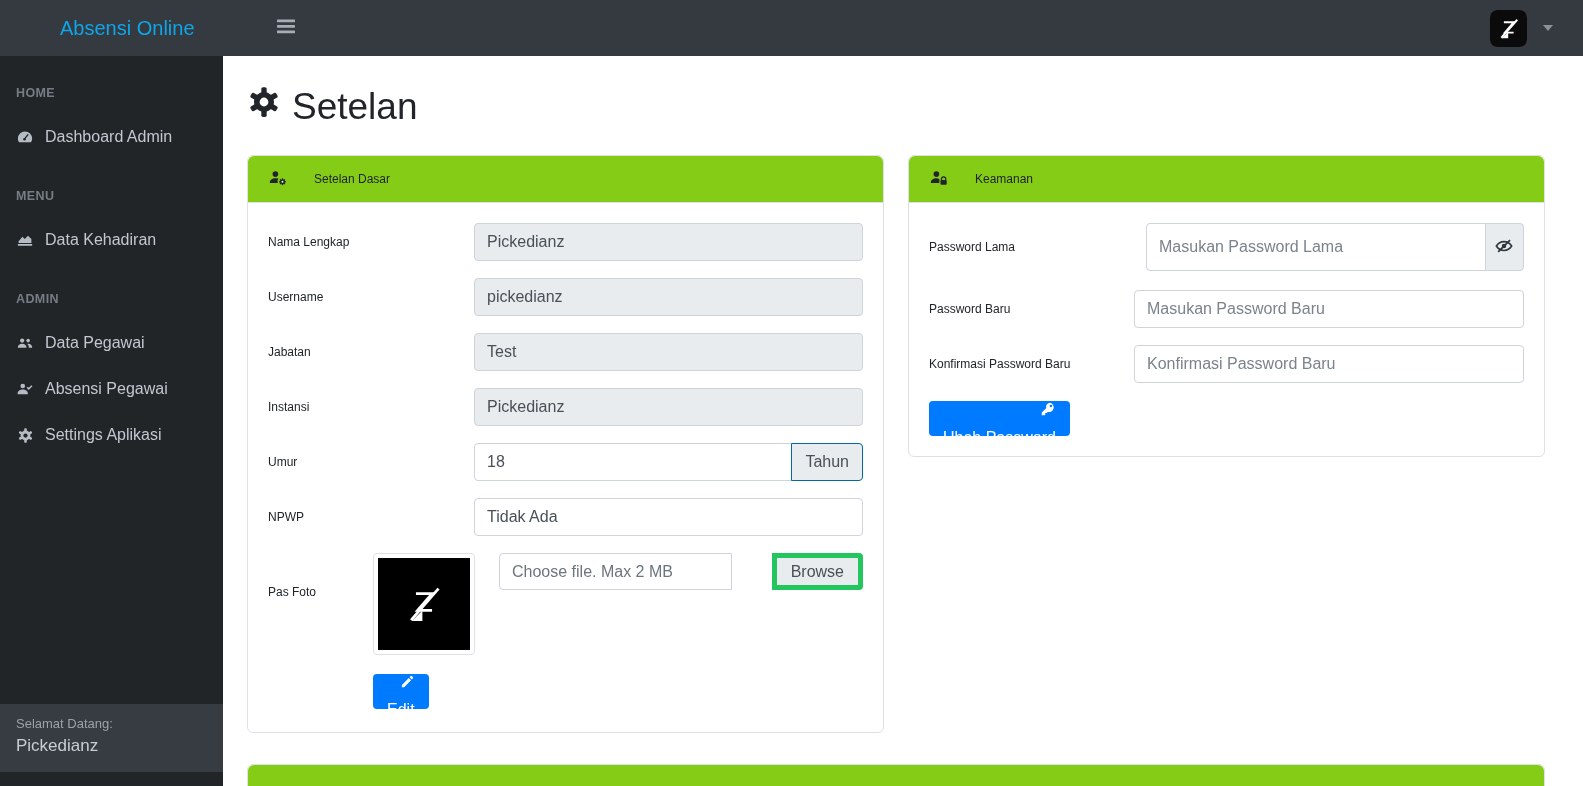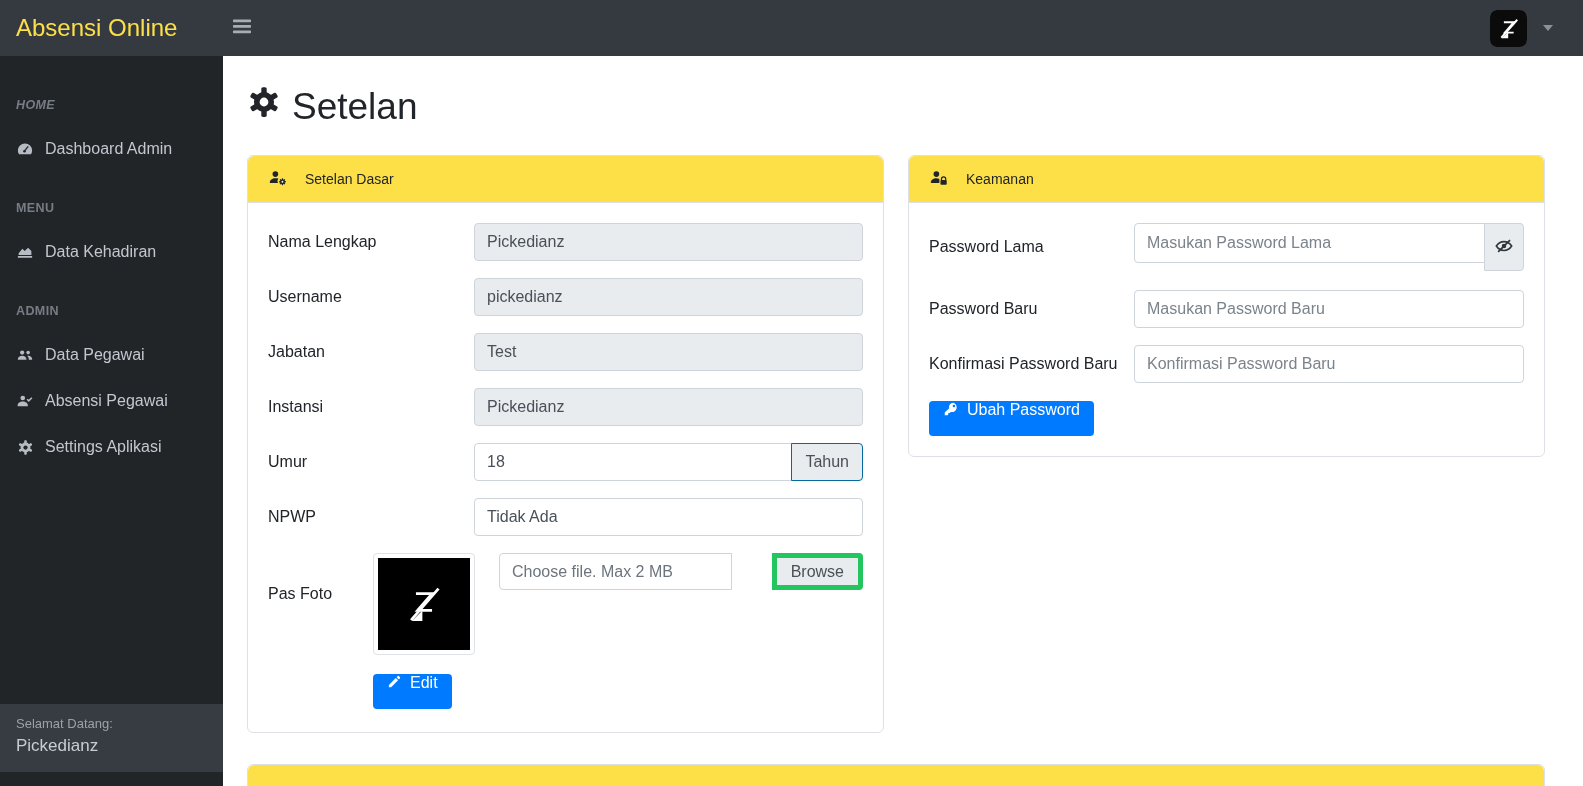--- a/index.html
+++ b/index.html
@@ -9,7 +9,7 @@
 
   
   .topbar { flex:0 0 56px; height:56px; background:#343a40; display:flex; align-items:center; }
-  .brand { width:223px; flex:0 0 223px; padding-left:16px; color:#fde047; font-size:24px; }
+  .brand { width:223px; flex:0 0 223px; padding-left:16px; color:#0ea5e9; font-size:20px;margin-left:44px; }
   .hamburger-btn { background:none; border:none; padding:8px; margin-left:2px; cursor:pointer; display:flex; }
   .nav-right { margin-left:auto; display:flex; align-items:center; padding-right:30px; gap:16px; }
   .avatar { width:37px; height:37px; border-radius:7px; overflow:hidden; display:block; }

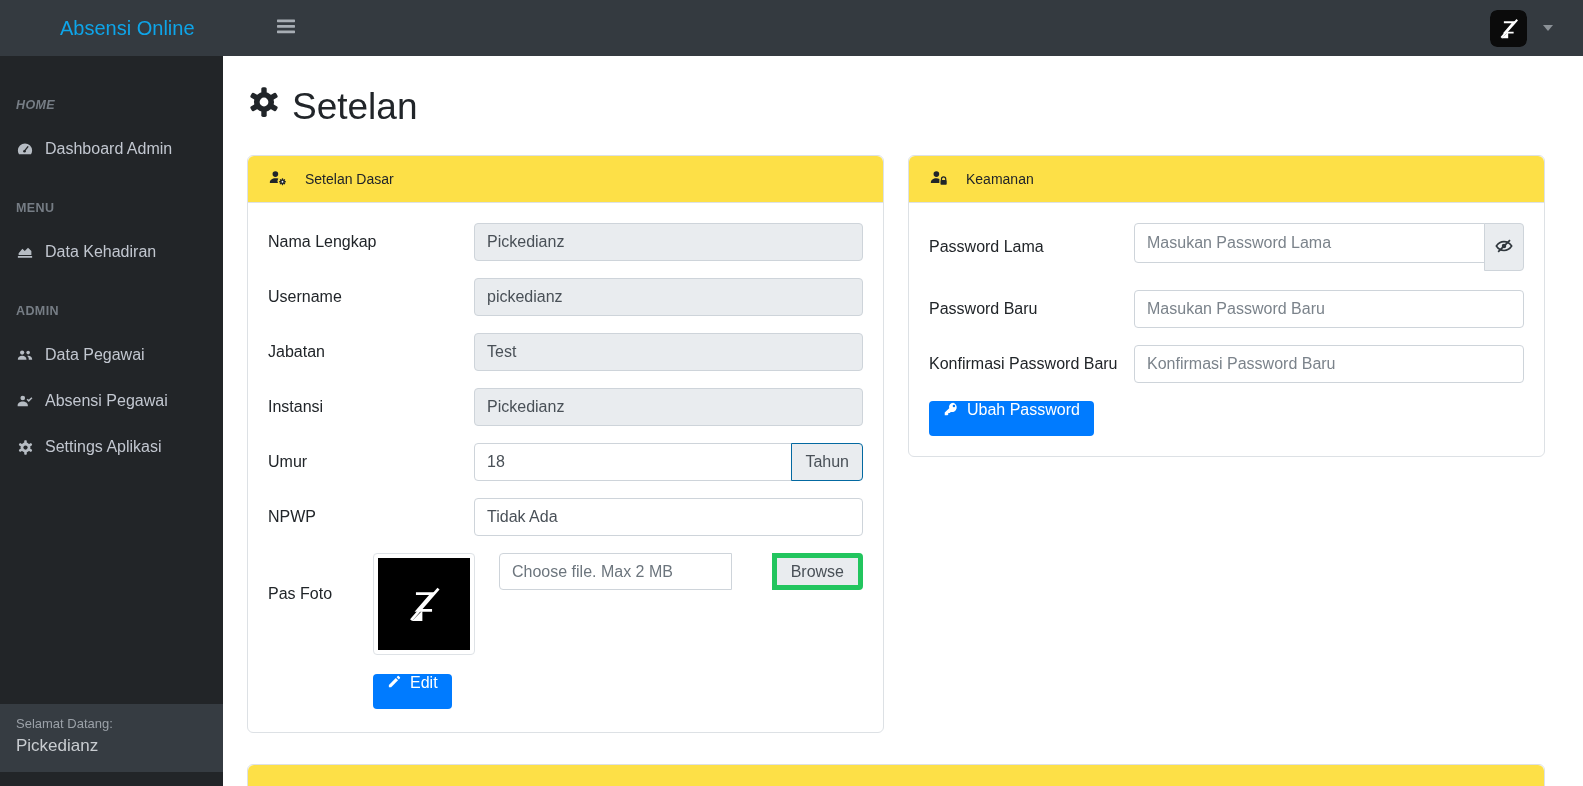--- a/index.html
+++ b/index.html
@@ -19,7 +19,7 @@
   .layout { flex:1; display:flex; min-height:0; }
   .sidebar { flex:0 0 223px; width:223px; background:#222528; position:relative; }
   .nav-header { color:#767d85; font-size:12.5px; font-weight:bold; letter-spacing:.4px; padding:0 16px; margin-top:43px; }
-  .nav-header.first { margin-top:42px;font-style:italic; }
+  .nav-header.first { margin-top:30px; }
   .nav-item { display:flex; align-items:center; gap:11px; color:#c2c7d0; font-size:16px; padding:0 16px; margin-top:28px; cursor:pointer; }
   .nav-item .ico { width:18px; height:18px; flex:0 0 18px; display:flex; align-items:center; justify-content:center; }
   .sidebar-footer { position:absolute; left:0; right:0; bottom:14px; background:#363c42; padding:12px 16px 16px; }

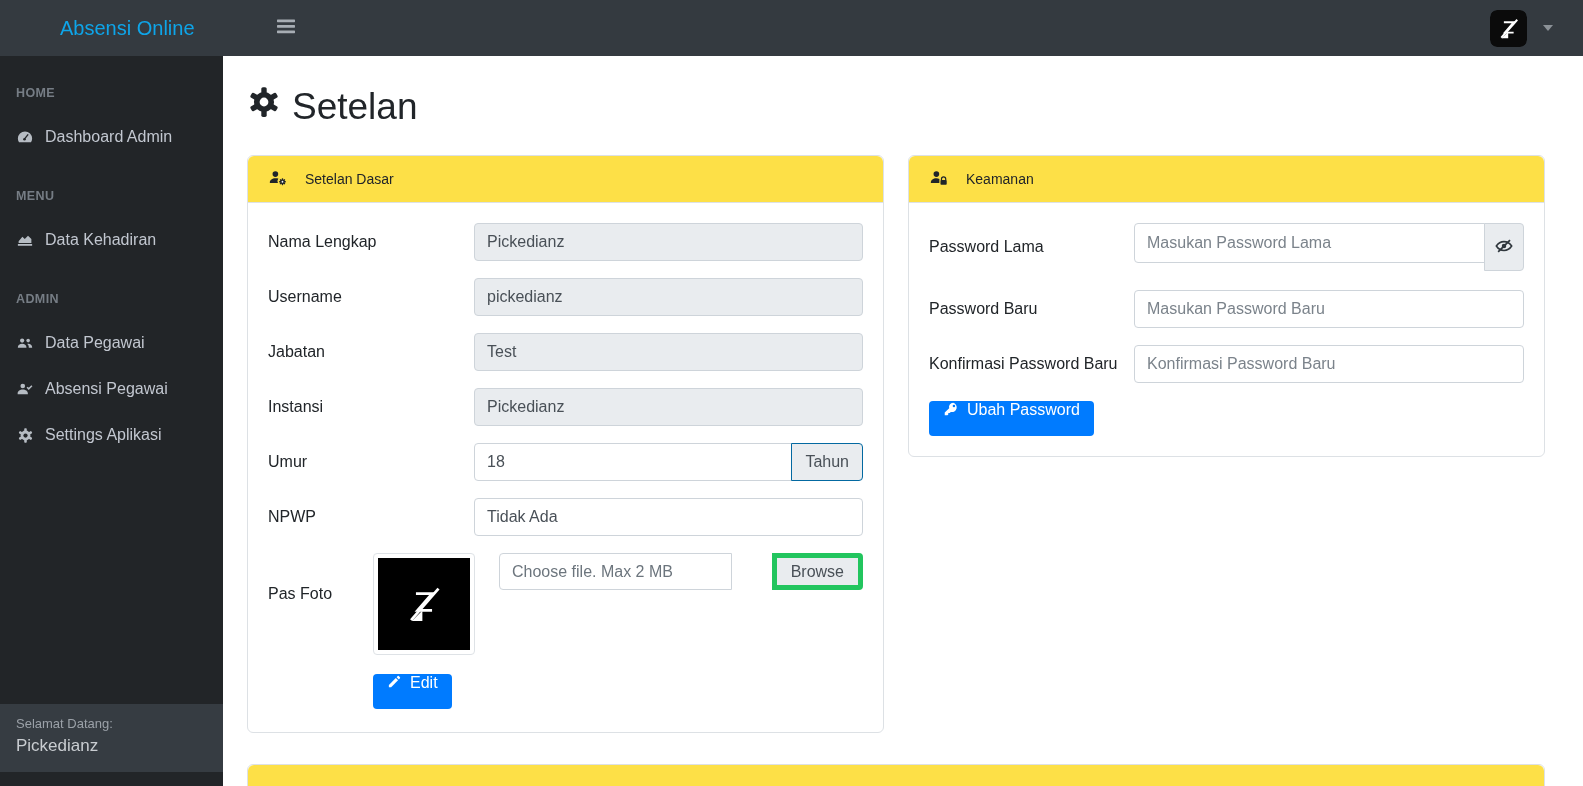--- a/index.html
+++ b/index.html
@@ -32,7 +32,7 @@
 
   .cards-row { display:flex; gap:24px; align-items:flex-start; }
   .card { flex:1; min-width:0; background:#fff; border:1px solid #dde1e5; border-radius:6px; }
-  .card-header { background:#fde047; border-bottom:1px solid #dde1e5; border-radius:6px 6px 0 0; padding:13px 20px; display:flex; align-items:center; gap:18px; font-size:14px; color:#212529; }
+  .card-header { background:#84cc16; border-bottom:1px solid #dde1e5; border-radius:6px 6px 0 0; padding:13px 20px; display:flex; align-items:center; gap:27px; font-size:12px; color:#212529; }
   .card-body { padding:20px; }
 
   .form-row { display:flex; align-items:center; margin-bottom:17px; }

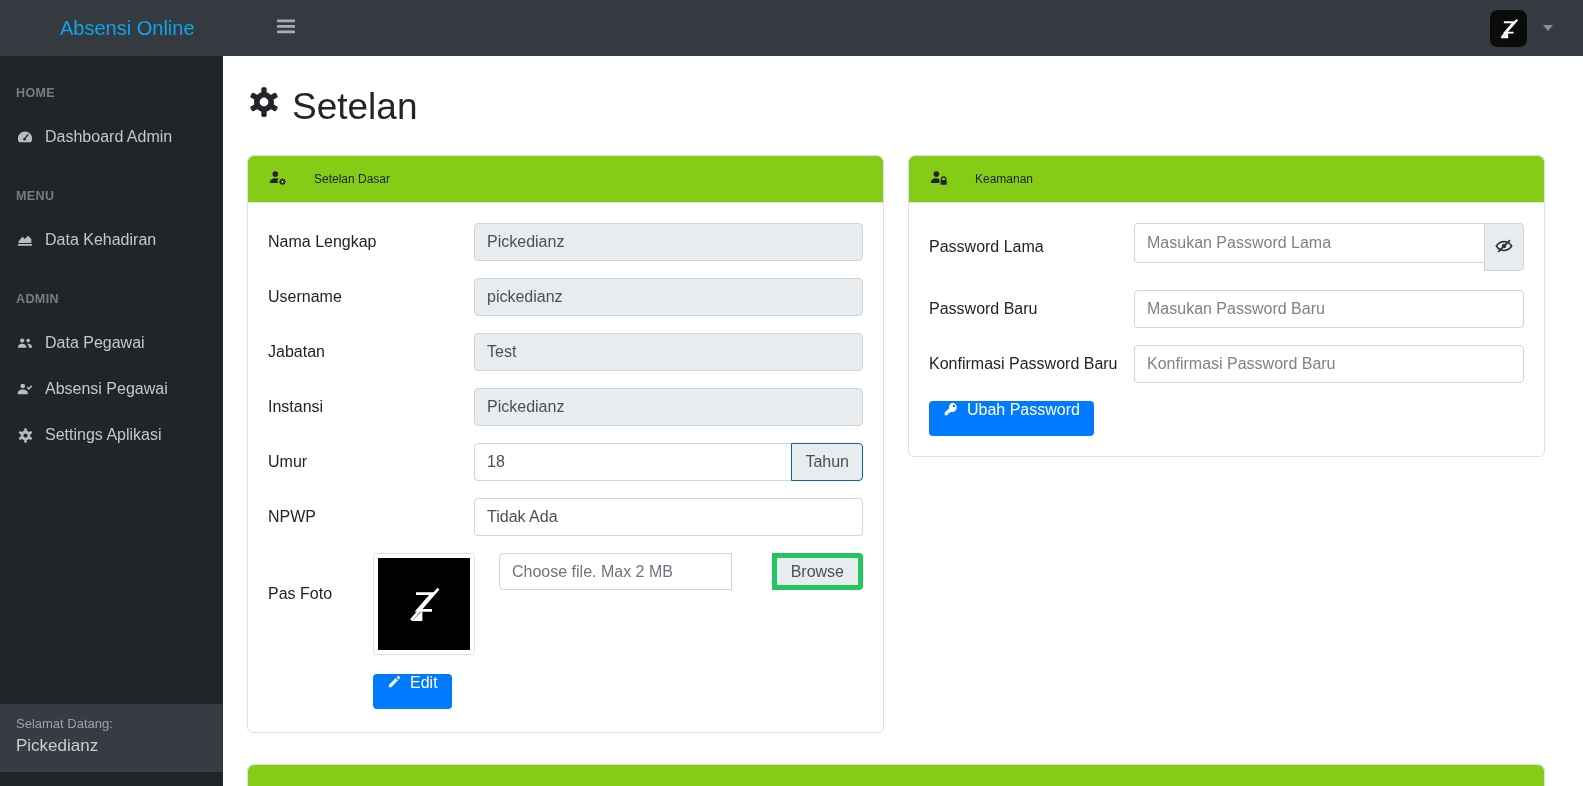--- a/index.html
+++ b/index.html
@@ -36,7 +36,7 @@
   .card-body { padding:20px; }
 
   .form-row { display:flex; align-items:center; margin-bottom:17px; }
-  .f-label { flex:0 0 206px; font-size:16px; color:#212529; }
+  .f-label { flex:0 0 206px; font-size:12px; color:#212529; }
   .sec .f-label { flex:0 0 205px; }
   .f-ctl { flex:1; display:flex; }
   .form-control { width:100%; height:38px; border:1px solid #ced4da; border-radius:4px; background:#fff; color:#495057; font-size:16px; padding:0 12px; font-family:inherit; }

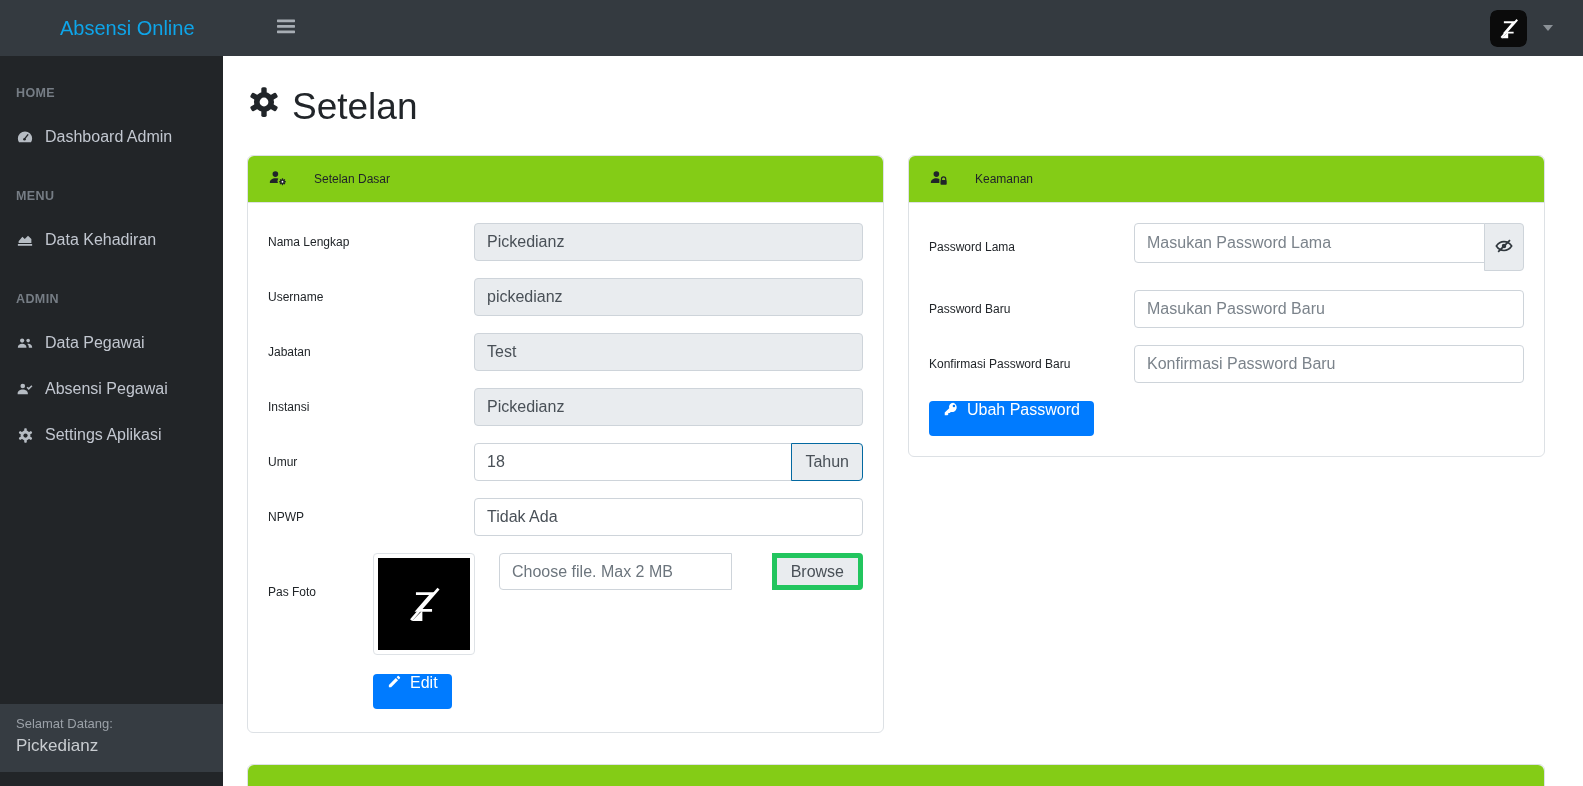--- a/index.html
+++ b/index.html
@@ -60,7 +60,7 @@
 
   
   .pw-group { height:48px; }
-  .pw-group .form-control { height:40px; }
+  .pw-group .form-control { height:48px;margin-left:12px; }
   .eye-btn { width:45px; margin-left:-1px; border:1px solid #ced4da; border-radius:0 4px 4px 0; background:#e9ecef; display:flex; align-items:center; justify-content:center; cursor:pointer; padding:0; }
   .row-gap-lg { margin-bottom:19px; }
   .submit-btn { margin-top:1px; }

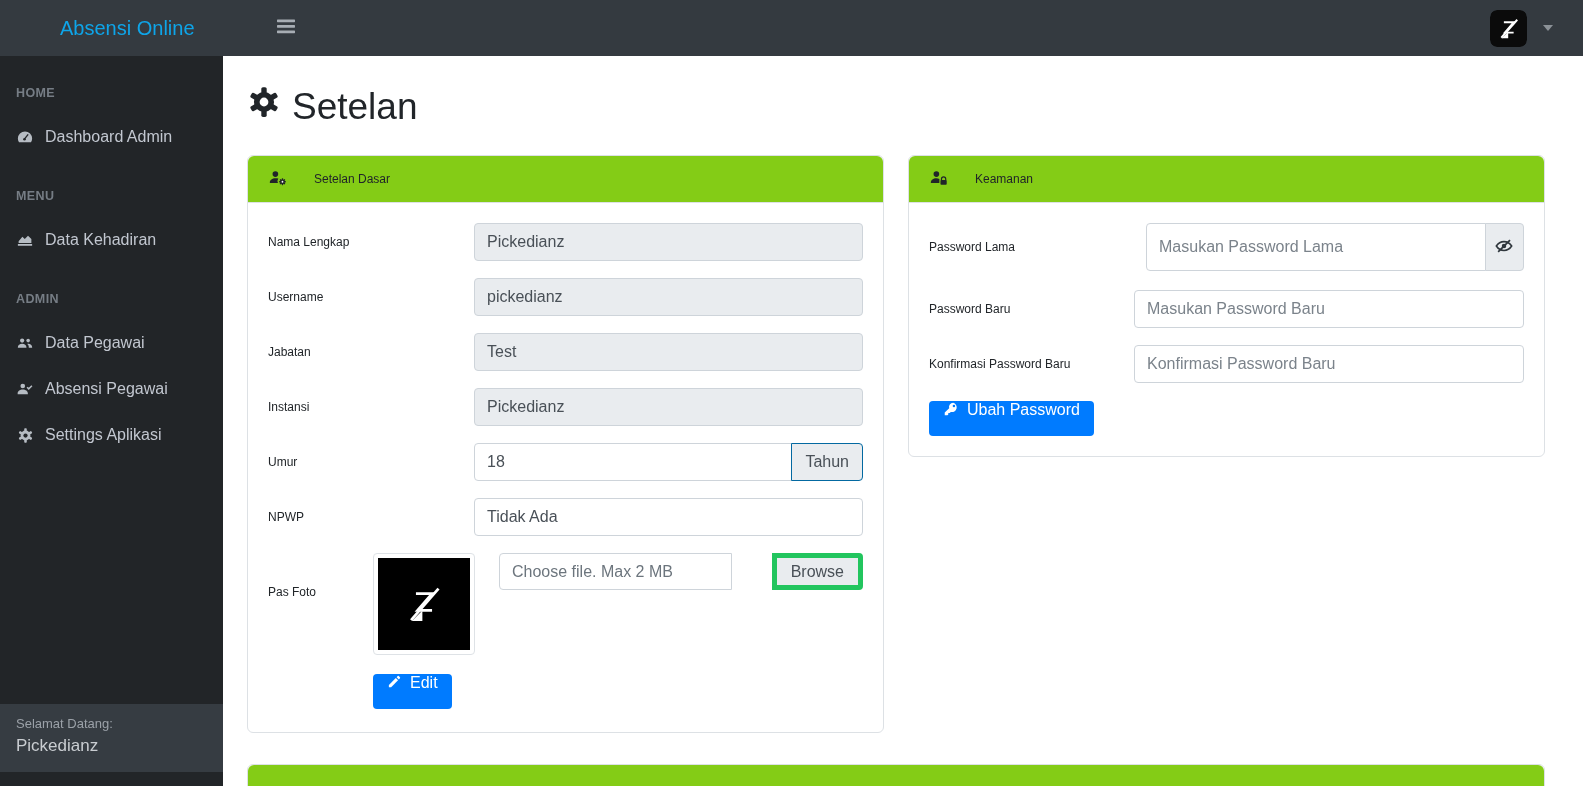--- a/index.html
+++ b/index.html
@@ -52,7 +52,7 @@
   .photo-col { flex:0 0 102px; margin-right:24px; }
   .thumb { width:102px; height:102px; border:1px solid #dee2e6; border-radius:4px; padding:4px; background:#fff; }
   .thumb-img { width:100%; height:100%; background:#000; display:flex; align-items:center; justify-content:center; }
-  .btn-primary { background:#007bff; color:#fff; border:none; border-radius:4px; height:35px; padding:0 14px; font-size:16px; font-family:inherit; display:inline-flex; align-items:flex-start; gap:8px; cursor:pointer; }
+  .btn-primary { background:#007bff; color:#fff; border:none; border-radius:4px; height:35px; padding:0 14px; font-size:16px; font-family:inherit; display:inline-flex; align-items:flex-end; gap:8px; cursor:pointer;flex-direction:column; }
   .edit-btn { margin-top:19px; }
   .file-group { display:flex; flex:1; height:37px;gap:41px; }
   .file-text { flex:1; border:1px solid #ced4da; border-radius:4px 0 0 4px; background:#fff; color:#6c757d; font-size:16px; display:flex; align-items:center; padding:0 12px; cursor:pointer; }

